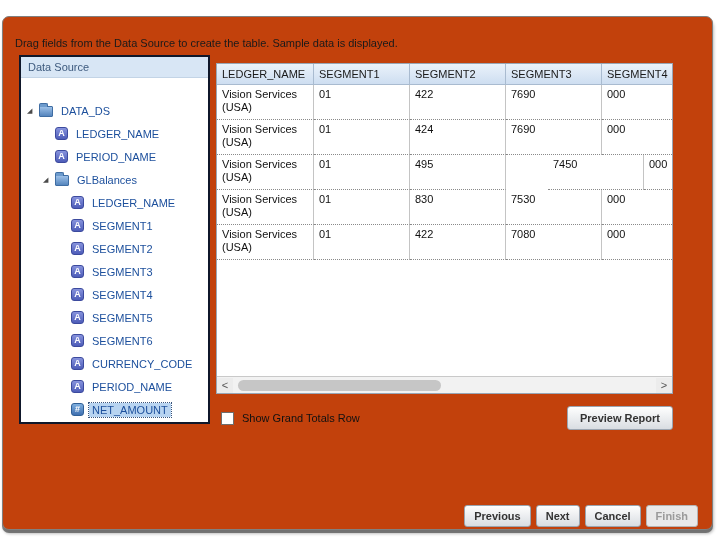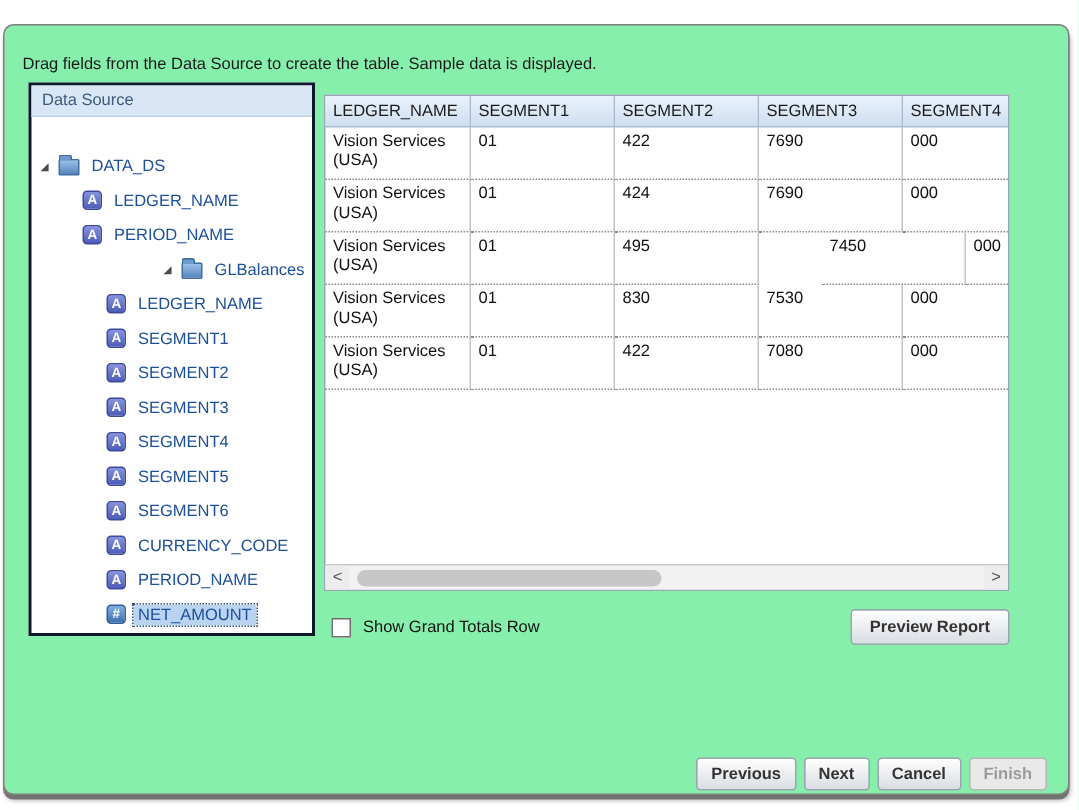--- a/index.html
+++ b/index.html
@@ -6,7 +6,7 @@
   html,body { width:719px; height:540px; background:#ffffff; font-family:"Liberation Sans", sans-serif; }
   .dialog {
     position:absolute; left:2px; top:16px; width:711px; height:514px;
-    background:#86efac; border:1px solid #808080; border-radius:7px;
+    background:#c2410c; border:1px solid #808080; border-radius:7px;
     box-shadow:0 3px 0 rgba(70,70,70,0.65), 1px 4px 3px rgba(0,0,0,0.25);
   }
   .instruction { position:absolute; left:12px; top:20px; font-size:11px; color:#1a1a1a; }

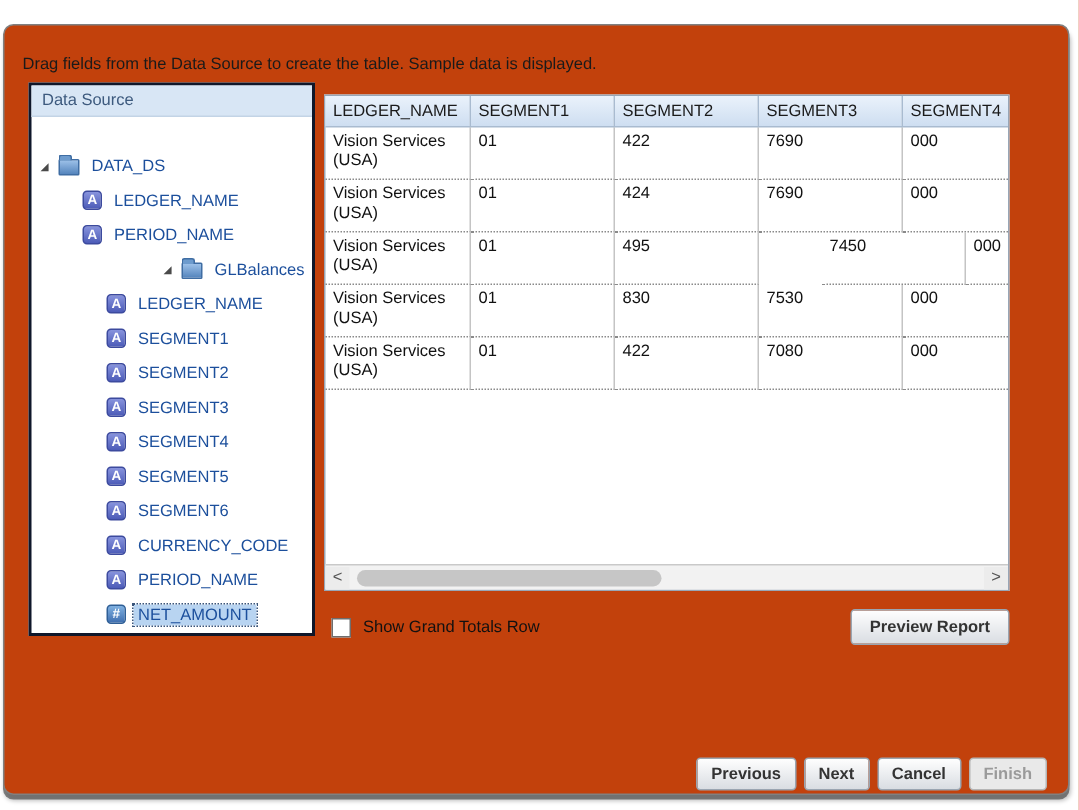--- a/index.html
+++ b/index.html
@@ -88,7 +88,7 @@
           <span class="icon aicon">A</span>
           <span class="tlabel">PERIOD_NAME</span>
         </div>
-        <div class="tree-item" style="padding-left: 20px; justify-content: flex-end;">
+        <div class="tree-item" style="padding-left: 20px;">
           <span class="expander">◢</span>
           <span class="icon folder"></span>
           <span class="tlabel">GLBalances</span>

